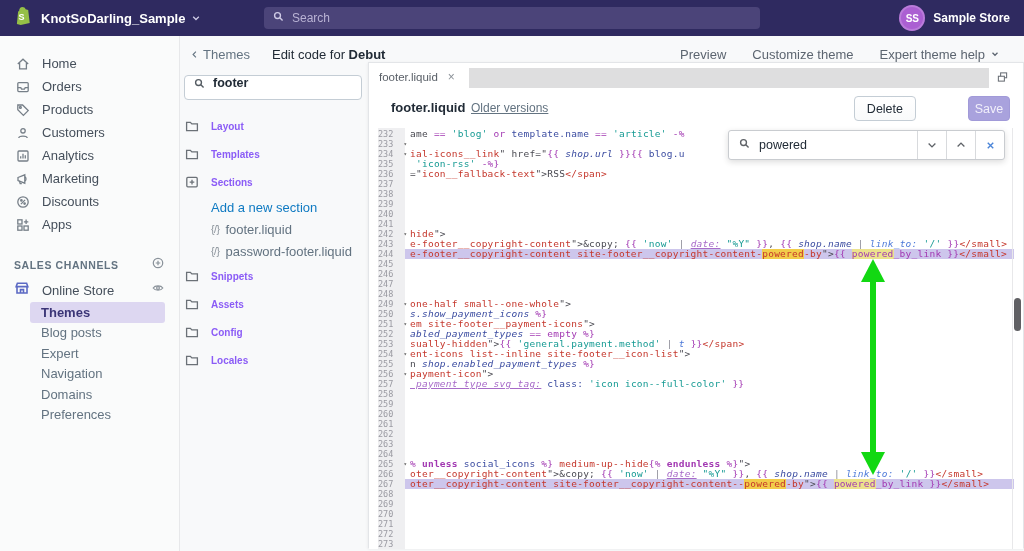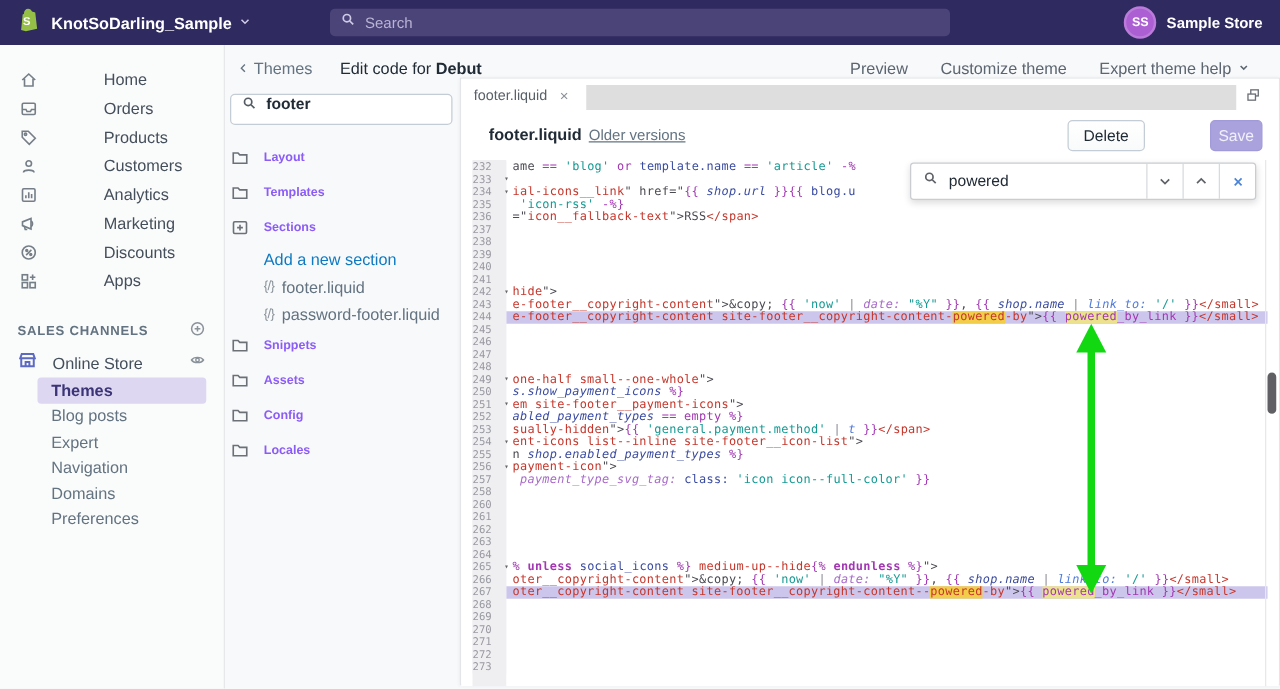--- a/index.html
+++ b/index.html
@@ -32,7 +32,7 @@
   
   .sidebar { position:absolute; left:0; top:36px; width:180px; height:515px; background:#fafbfb; border-right:1px solid #e7e8ea; z-index:6; }
   .side-list { margin-top:16px; }
-  .side-item { height:23px; display:flex; align-items:center; padding:0 14px; color:#454f5b; font-size:13px; cursor:pointer;gap:41px; }
+  .side-item { height:23px; display:flex; align-items:center; padding:0 14px; color:#454f5b; font-size:13px; cursor:pointer; }
   .side-item .ic { width:18px; height:18px; color:#767f88; display:flex; align-items:center; justify-content:center; }
   .side-item .lbl { margin-left:10px; font-weight:500; }
   .sales-row { margin-top:18px; height:22px; display:flex; align-items:center; padding:0 14px; }

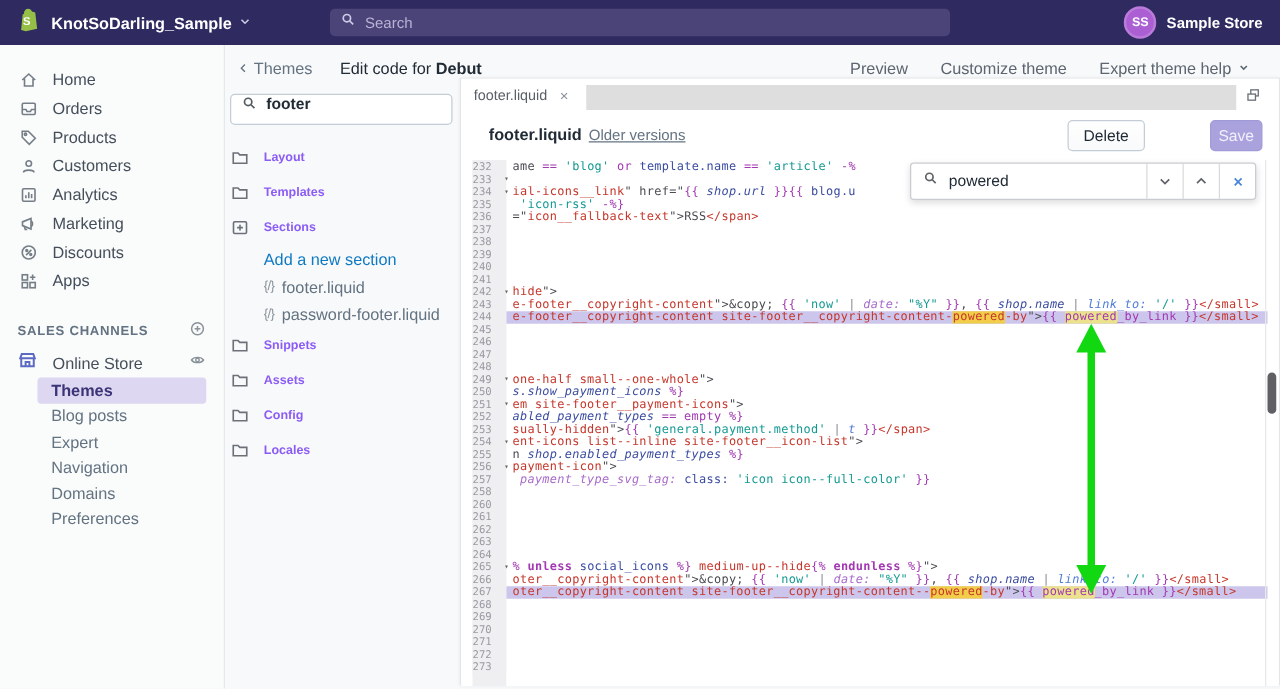--- a/index.html
+++ b/index.html
@@ -83,7 +83,7 @@
   .c-d { color:#4a4a52; } .c-r { color:#c5372c; } .c-p { color:#a238b2; }
   .c-pb { color:#a238b2; font-weight:bold; } .c-t { color:#159a93; }
   .c-n { color:#3a4ba0; } .c-ni { color:#3a4ba0; font-style:italic; }
-  .c-pi { color:#a86bc9; font-style:italic; } .c-bi { color:#4f7bd9; font-style:italic; }
+  .c-pi { color:#a86bc9; font-style:italic;text-decoration:underline; } .c-bi { color:#4f7bd9; font-style:italic; }
   .c-g { color:#8a8a95; }
   .c-hl { background:#f2cd4a; } .c-hl2 { background:#ece28d; }
   .vline { position:absolute; right:10px; top:65px; width:1px; height:421px; background:#e8e8ea; }

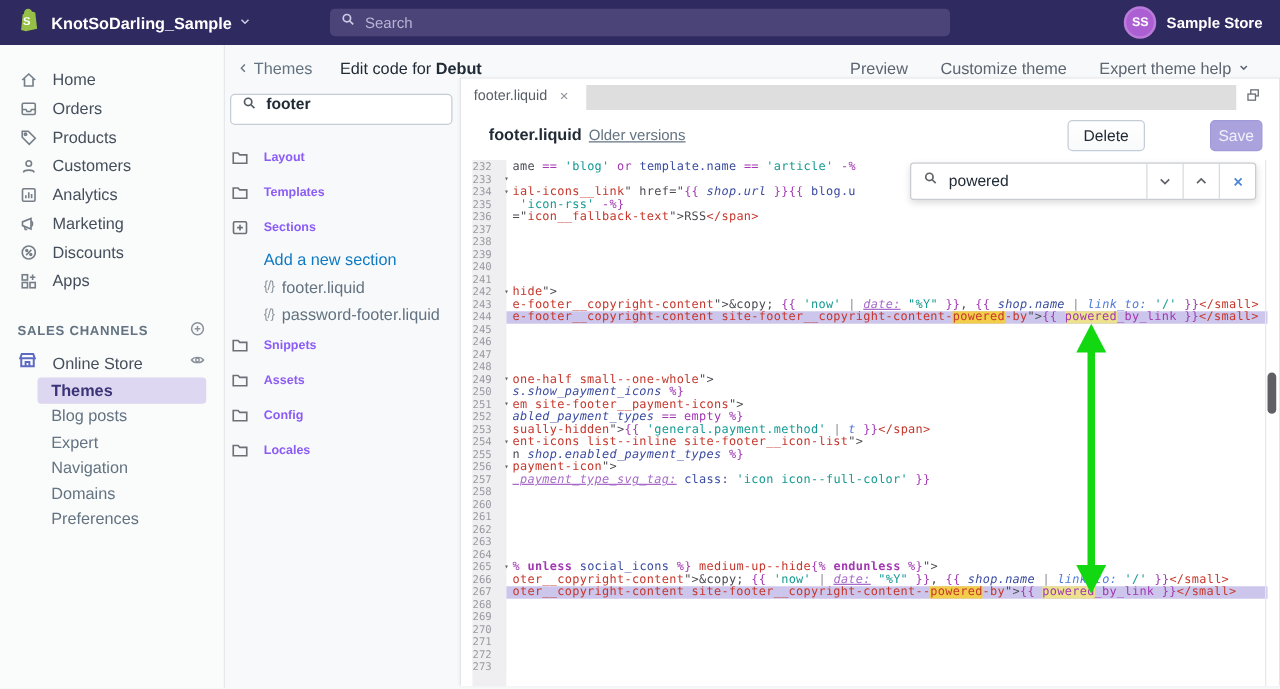--- a/index.html
+++ b/index.html
@@ -486,6 +486,10 @@
             <span class="cl"></span>
           </div>
           <div class="crow">
+            <span class="gut">259</span>
+            <span class="cl"></span>
+          </div>
+          <div class="crow">
             <span class="gut">260</span>
             <span class="cl"></span>
           </div>

